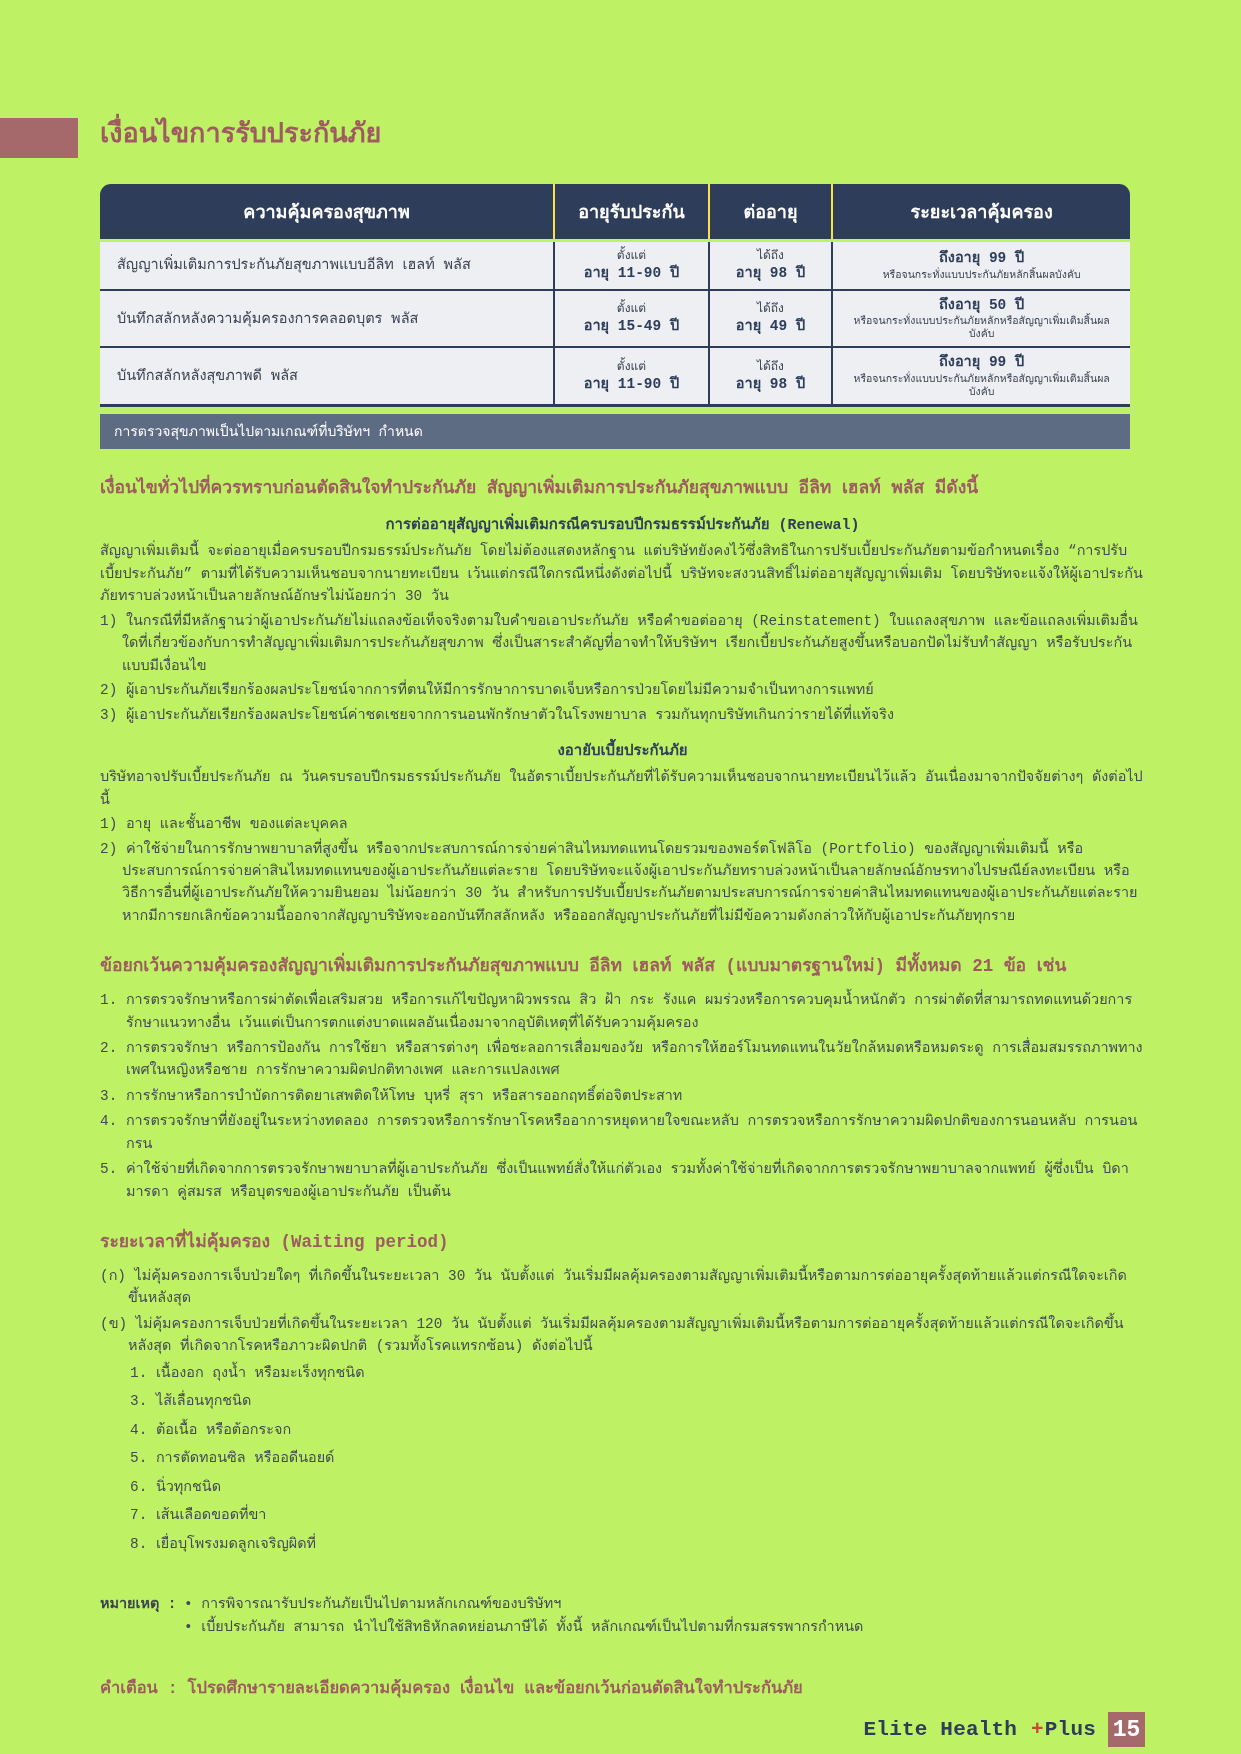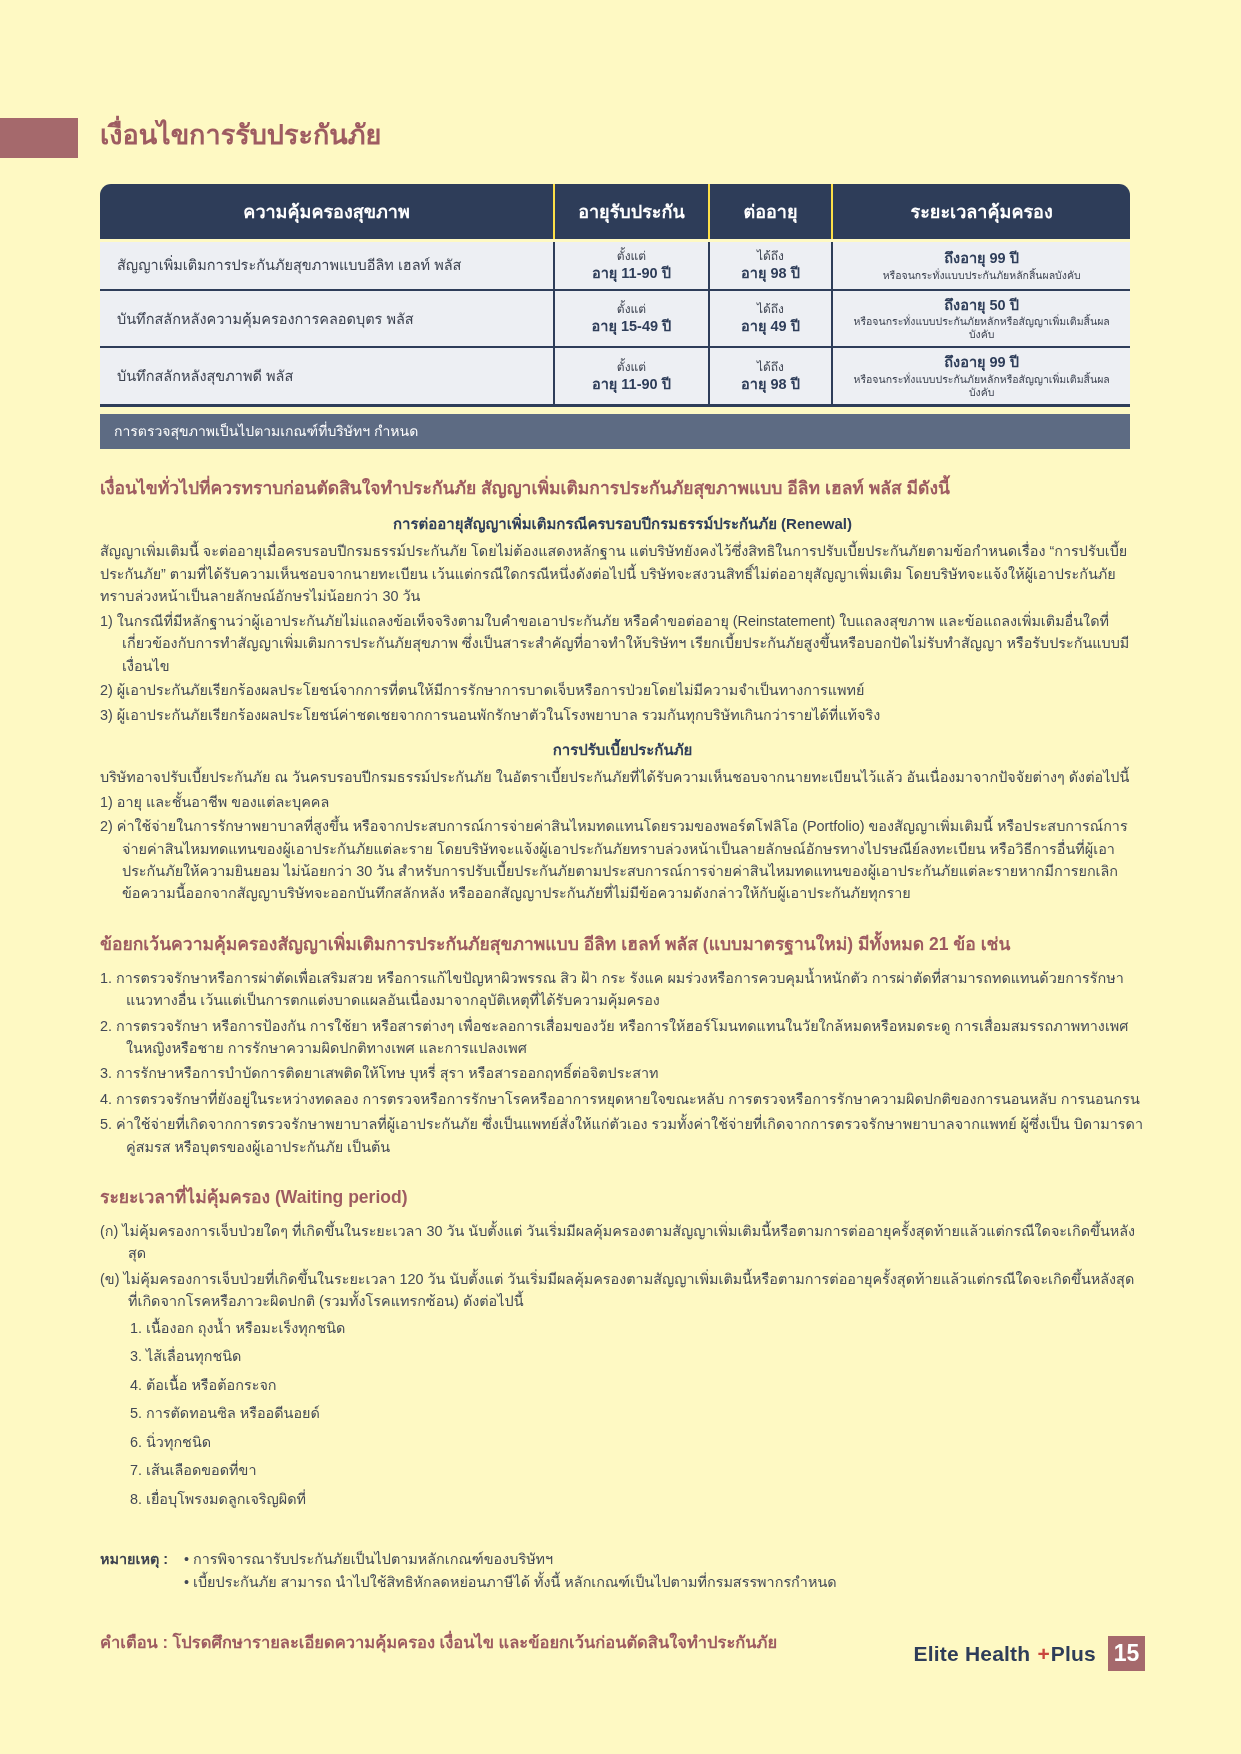--- a/index.html
+++ b/index.html
@@ -8,8 +8,8 @@
     position: relative;
     width: 1241px;
     height: 1754px;
-    background: #fef9c3;
-    font-family: Liberation Sans, sans-serif;
+    background: #bef264;
+    font-family: Liberation Mono, monospace;
     color: #434956;
     overflow: hidden;
   }

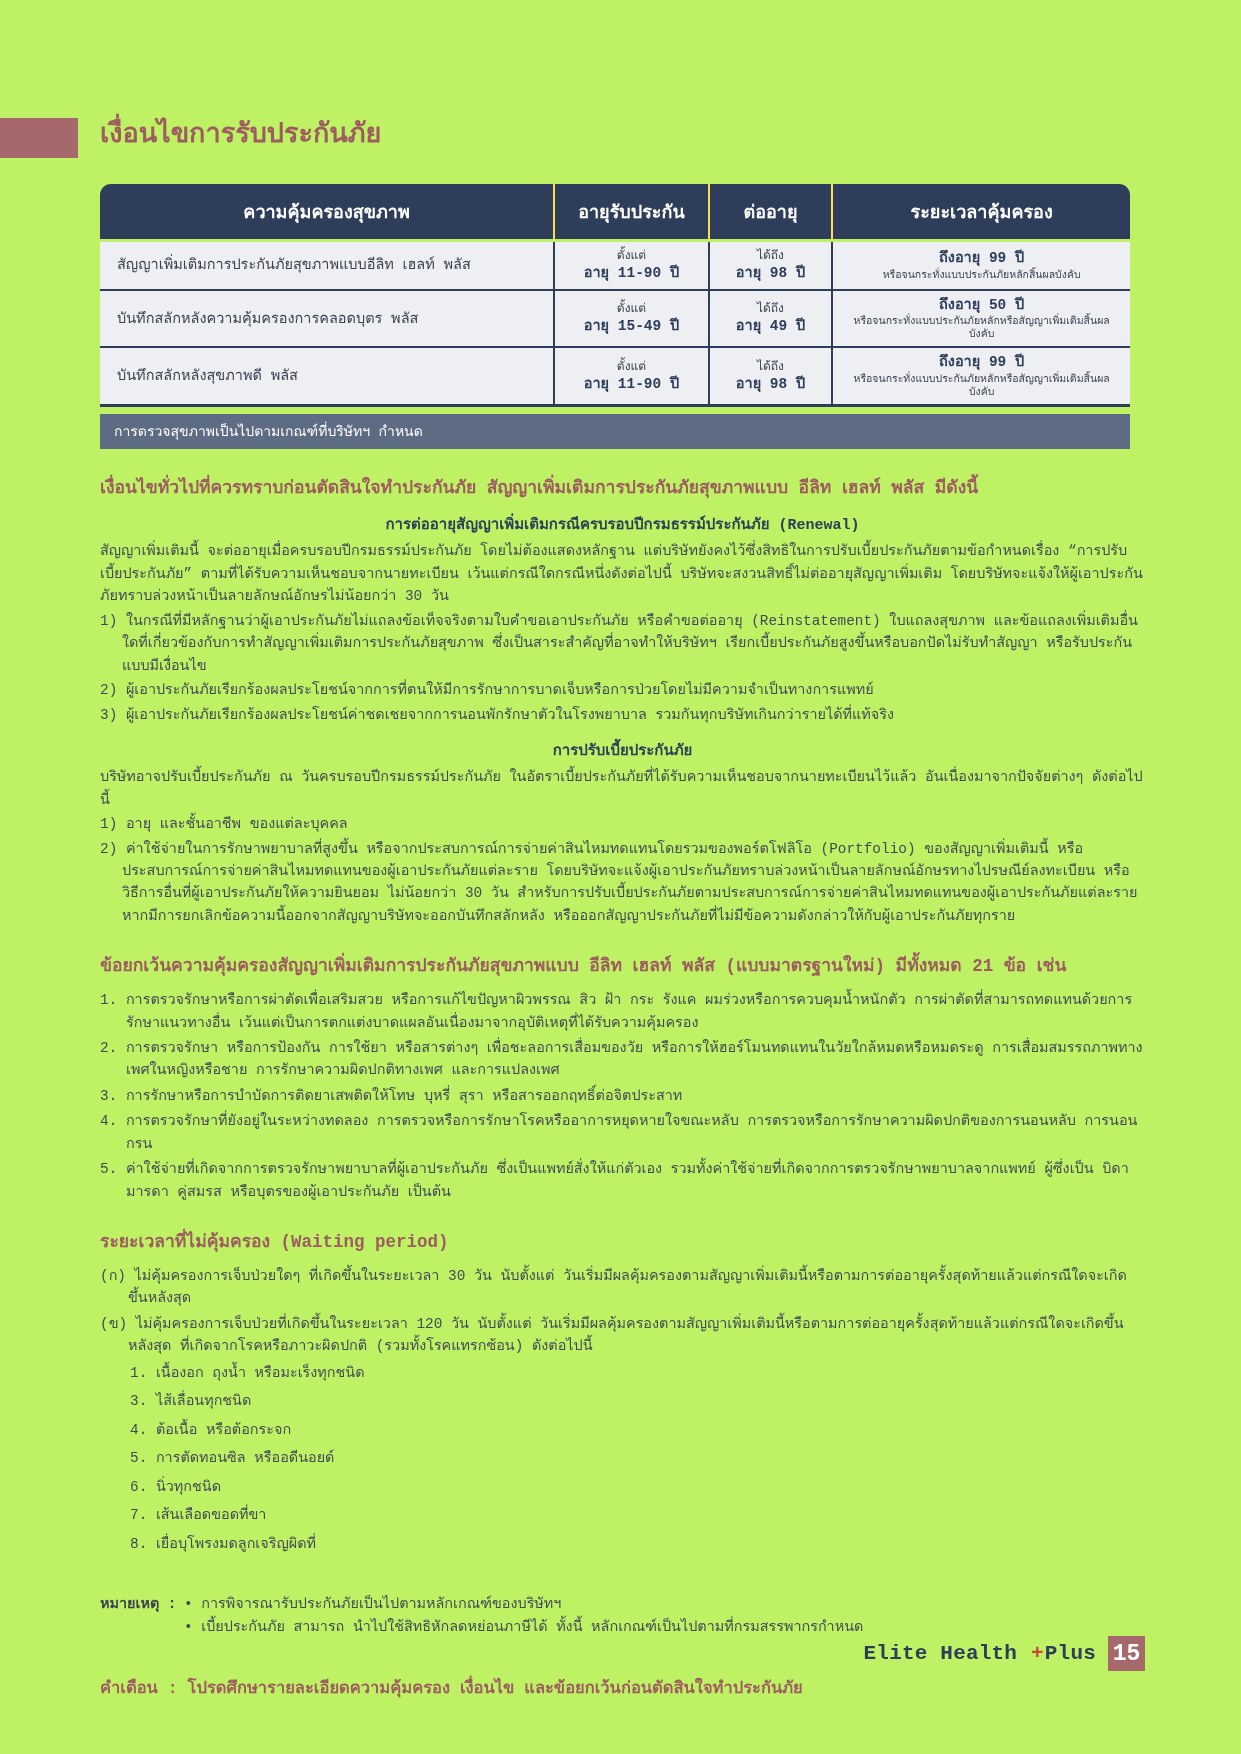--- a/index.html
+++ b/index.html
@@ -205,7 +205,7 @@
     <p class="body-text hang">2) ผู้เอาประกันภัยเรียกร้องผลประโยชน์จากการที่ตนให้มีการรักษาการบาดเจ็บหรือการป่วยโดยไม่มีความจำเป็นทางการแพทย์</p>
     <p class="body-text hang">3) ผู้เอาประกันภัยเรียกร้องผลประโยชน์ค่าชดเชยจากการนอนพักรักษาตัวในโรงพยาบาล รวมกันทุกบริษัทเกินกว่ารายได้ที่แท้จริง</p>
 
-    <h3 class="sub-heading">การปรับเบี้ยประกันภัย</h3>
+    <h3 class="sub-heading">งอายับเบี้ยประกันภัย</h3>
     <p class="body-text">บริษัทอาจปรับเบี้ยประกันภัย ณ วันครบรอบปีกรมธรรม์ประกันภัย ในอัตราเบี้ยประกันภัยที่ได้รับความเห็นชอบจากนายทะเบียนไว้แล้ว อันเนื่องมาจากปัจจัยต่างๆ ดังต่อไปนี้</p>
     <p class="body-text hang">1) อายุ และชั้นอาชีพ ของแต่ละบุคคล</p>
     <p class="body-text hang">2) ค่าใช้จ่ายในการรักษาพยาบาลที่สูงขึ้น หรือจากประสบการณ์การจ่ายค่าสินไหมทดแทนโดยรวมของพอร์ตโฟลิโอ (Portfolio) ของสัญญาเพิ่มเติมนี้ หรือประสบการณ์การจ่ายค่าสินไหมทดแทนของผู้เอาประกันภัยแต่ละราย โดยบริษัทจะแจ้งผู้เอาประกันภัยทราบล่วงหน้าเป็นลายลักษณ์อักษรทางไปรษณีย์ลงทะเบียน หรือวิธีการอื่นที่ผู้เอาประกันภัยให้ความยินยอม ไม่น้อยกว่า 30 วัน สำหรับการปรับเบี้ยประกันภัยตามประสบการณ์การจ่ายค่าสินไหมทดแทนของผู้เอาประกันภัยแต่ละรายหากมีการยกเลิกข้อความนี้ออกจากสัญญาบริษัทจะออกบันทึกสลักหลัง หรือออกสัญญาประกันภัยที่ไม่มีข้อความดังกล่าวให้กับผู้เอาประกันภัยทุกราย</p>

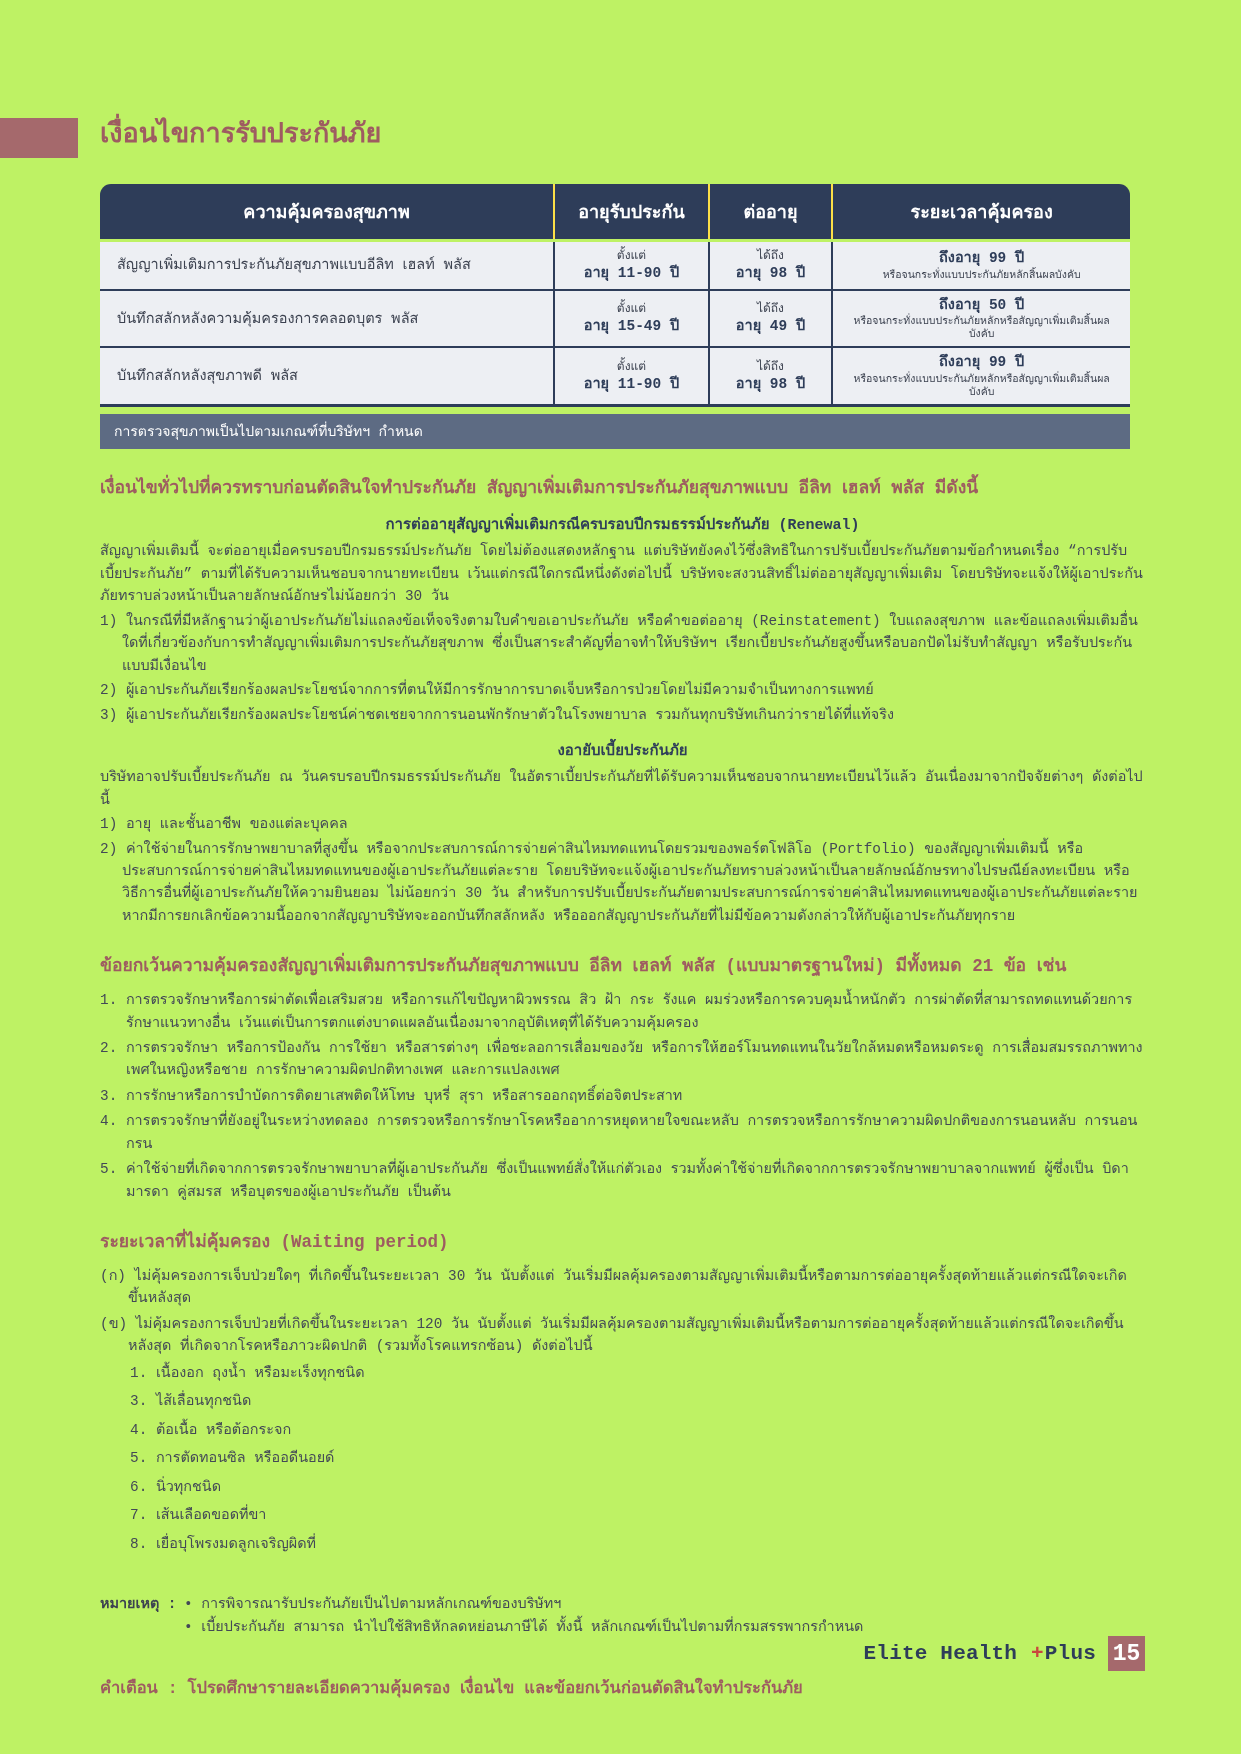--- a/index.html
+++ b/index.html
@@ -109,7 +109,7 @@
   
   .footer {
     position: absolute;
-    top: 1636px;
+    top: 1712px;
     right: 96px;
     display: flex;
     align-items: center;

